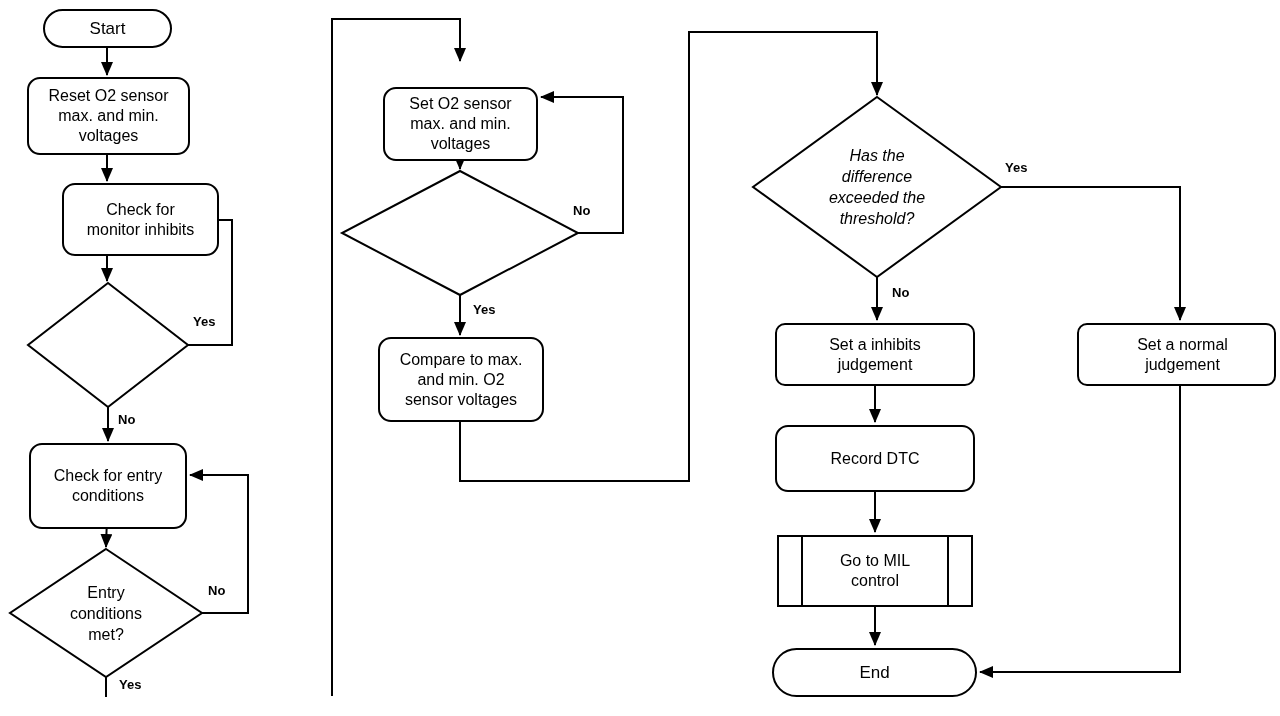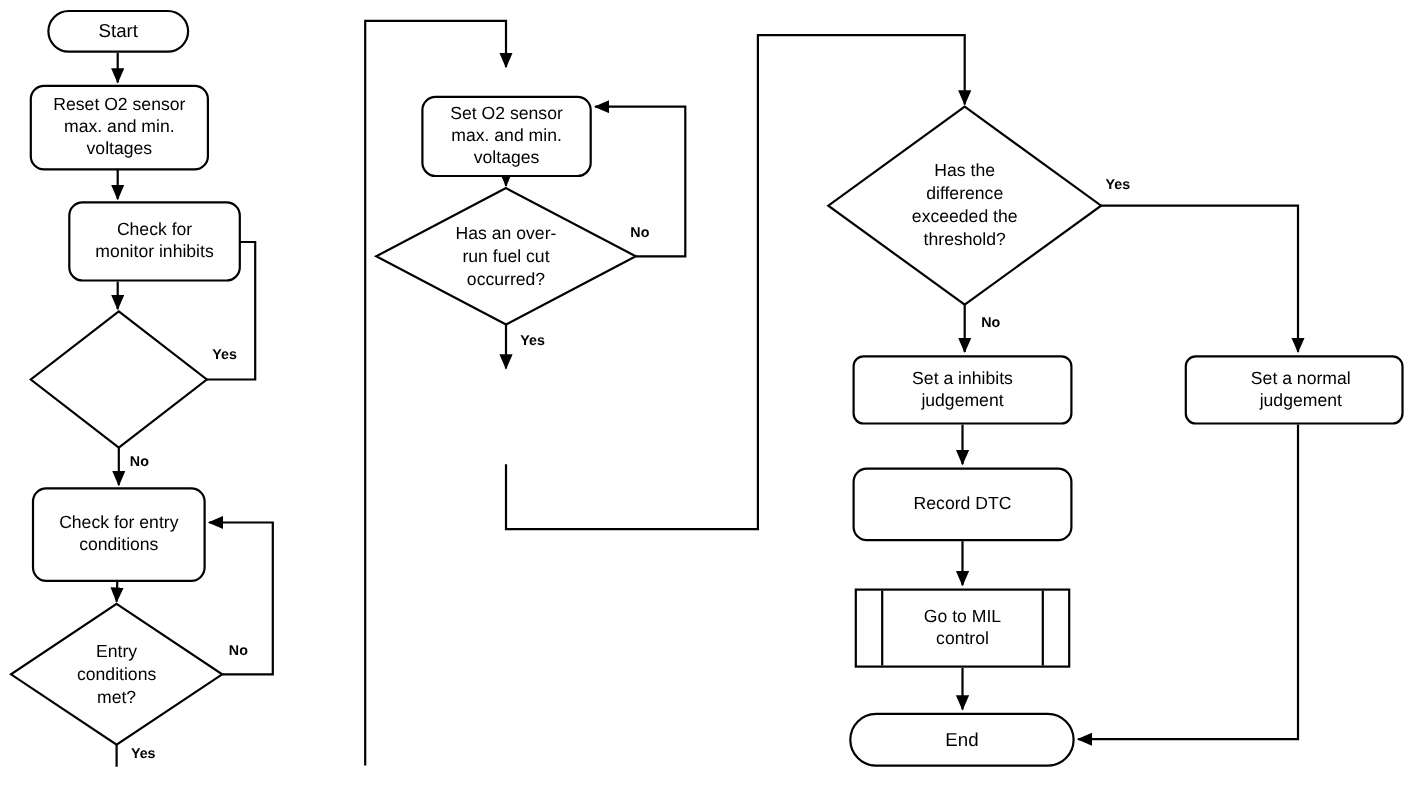--- a/index.html
+++ b/index.html
@@ -109,7 +109,7 @@
 occurred?</div>
 
 
-  <div class="dtext" style="left:797px;top:142px;width:160px;height:90px;">Has the
+  <div class="dtext" style="left:797px;top:142px;width:160px;height:90px;font-style:italic;">Has the
 difference
 exceeded the
 threshold?</div>

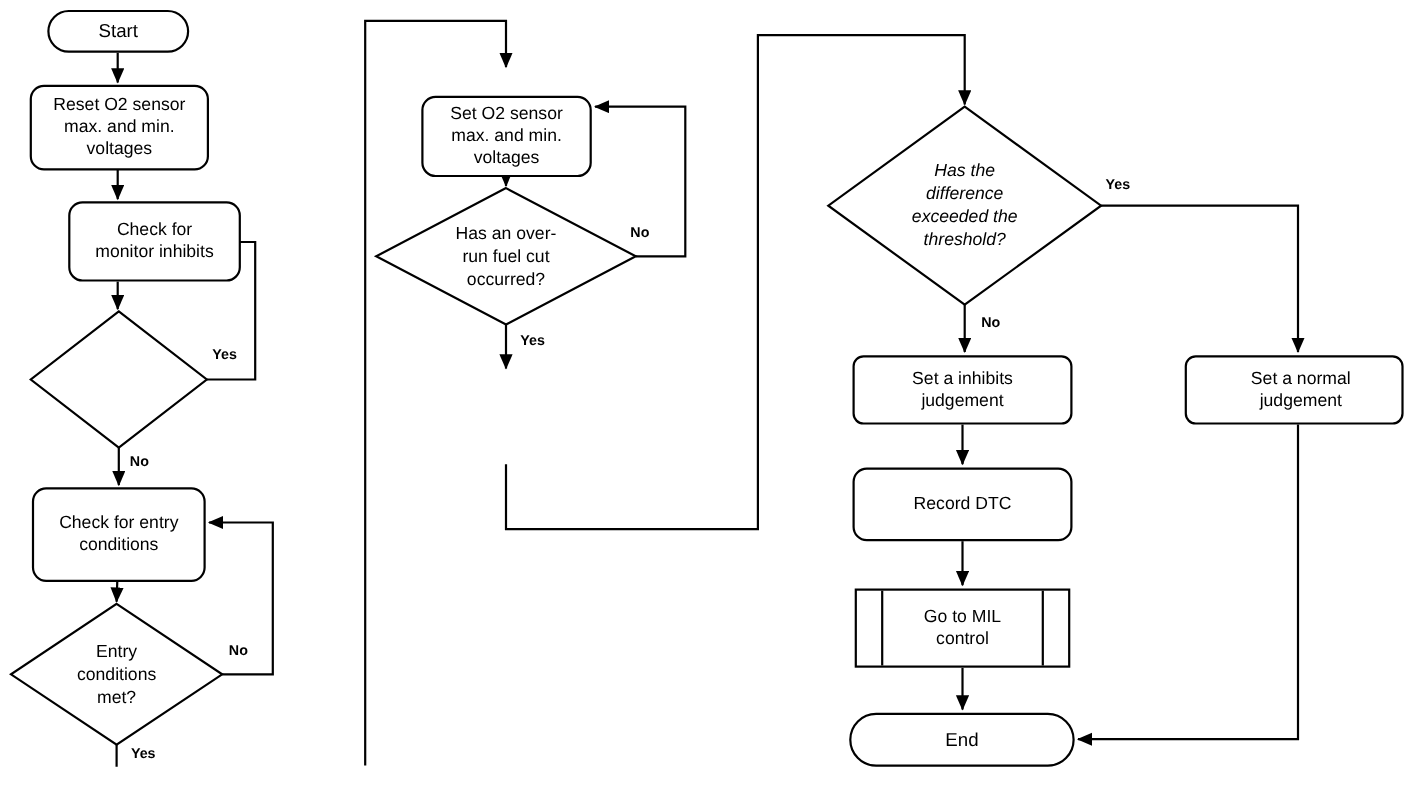--- a/index.html
+++ b/index.html
@@ -104,9 +104,6 @@
 max. and min.
 voltages</div>
 
-  <div class="dtext" style="left:390px;top:197px;width:140px;height:72px;">Has an over-
-run fuel cut
-occurred?</div>
 
 
   <div class="dtext" style="left:797px;top:142px;width:160px;height:90px;font-style:italic;">Has the

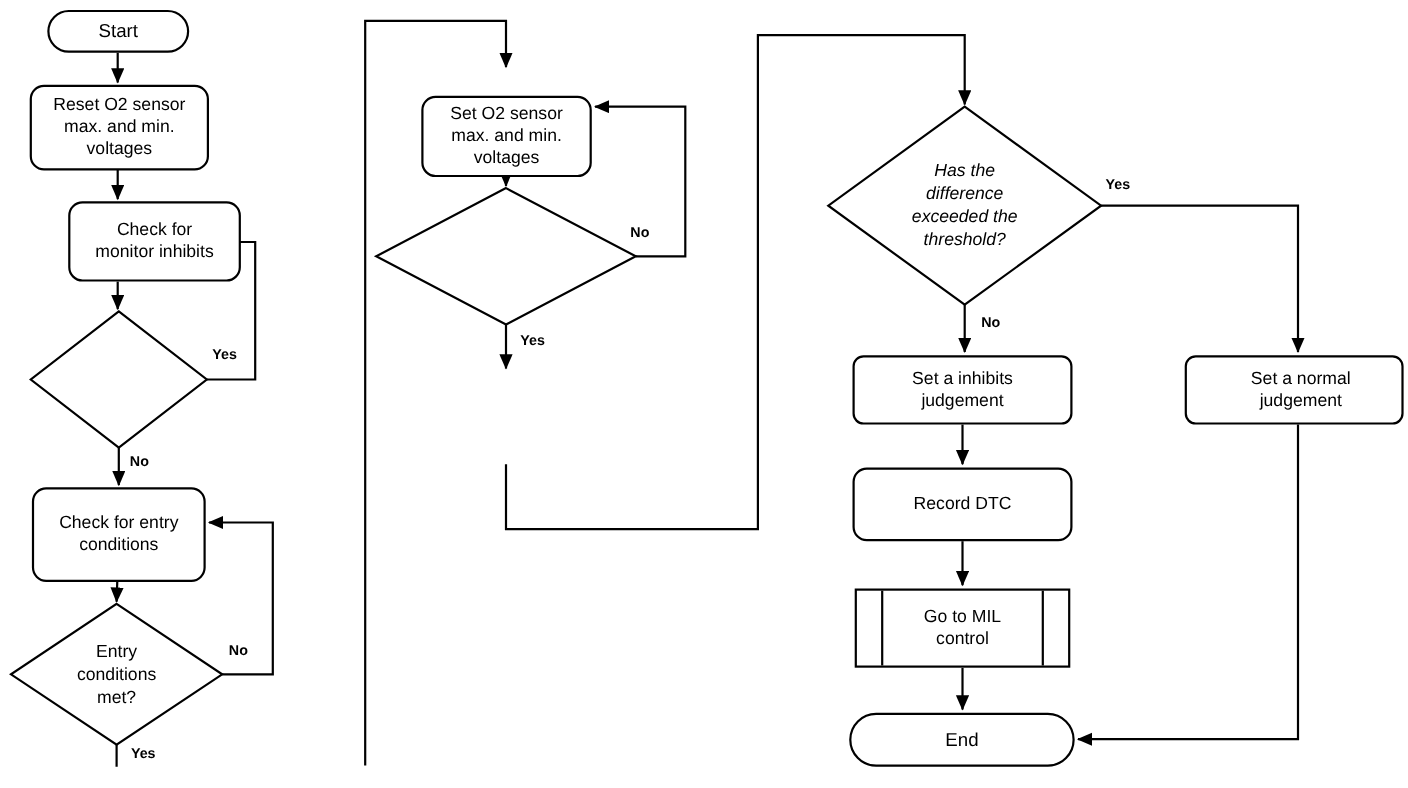--- a/index.html
+++ b/index.html
@@ -105,6 +105,9 @@
 voltages</div>
 
 
+  <div class="node rounded" style="left:378px;top:337px;width:166px;height:85px;">Compare to max.
+and min. O2
+sensor voltages</div>
 
   <div class="dtext" style="left:797px;top:142px;width:160px;height:90px;font-style:italic;">Has the
 difference

